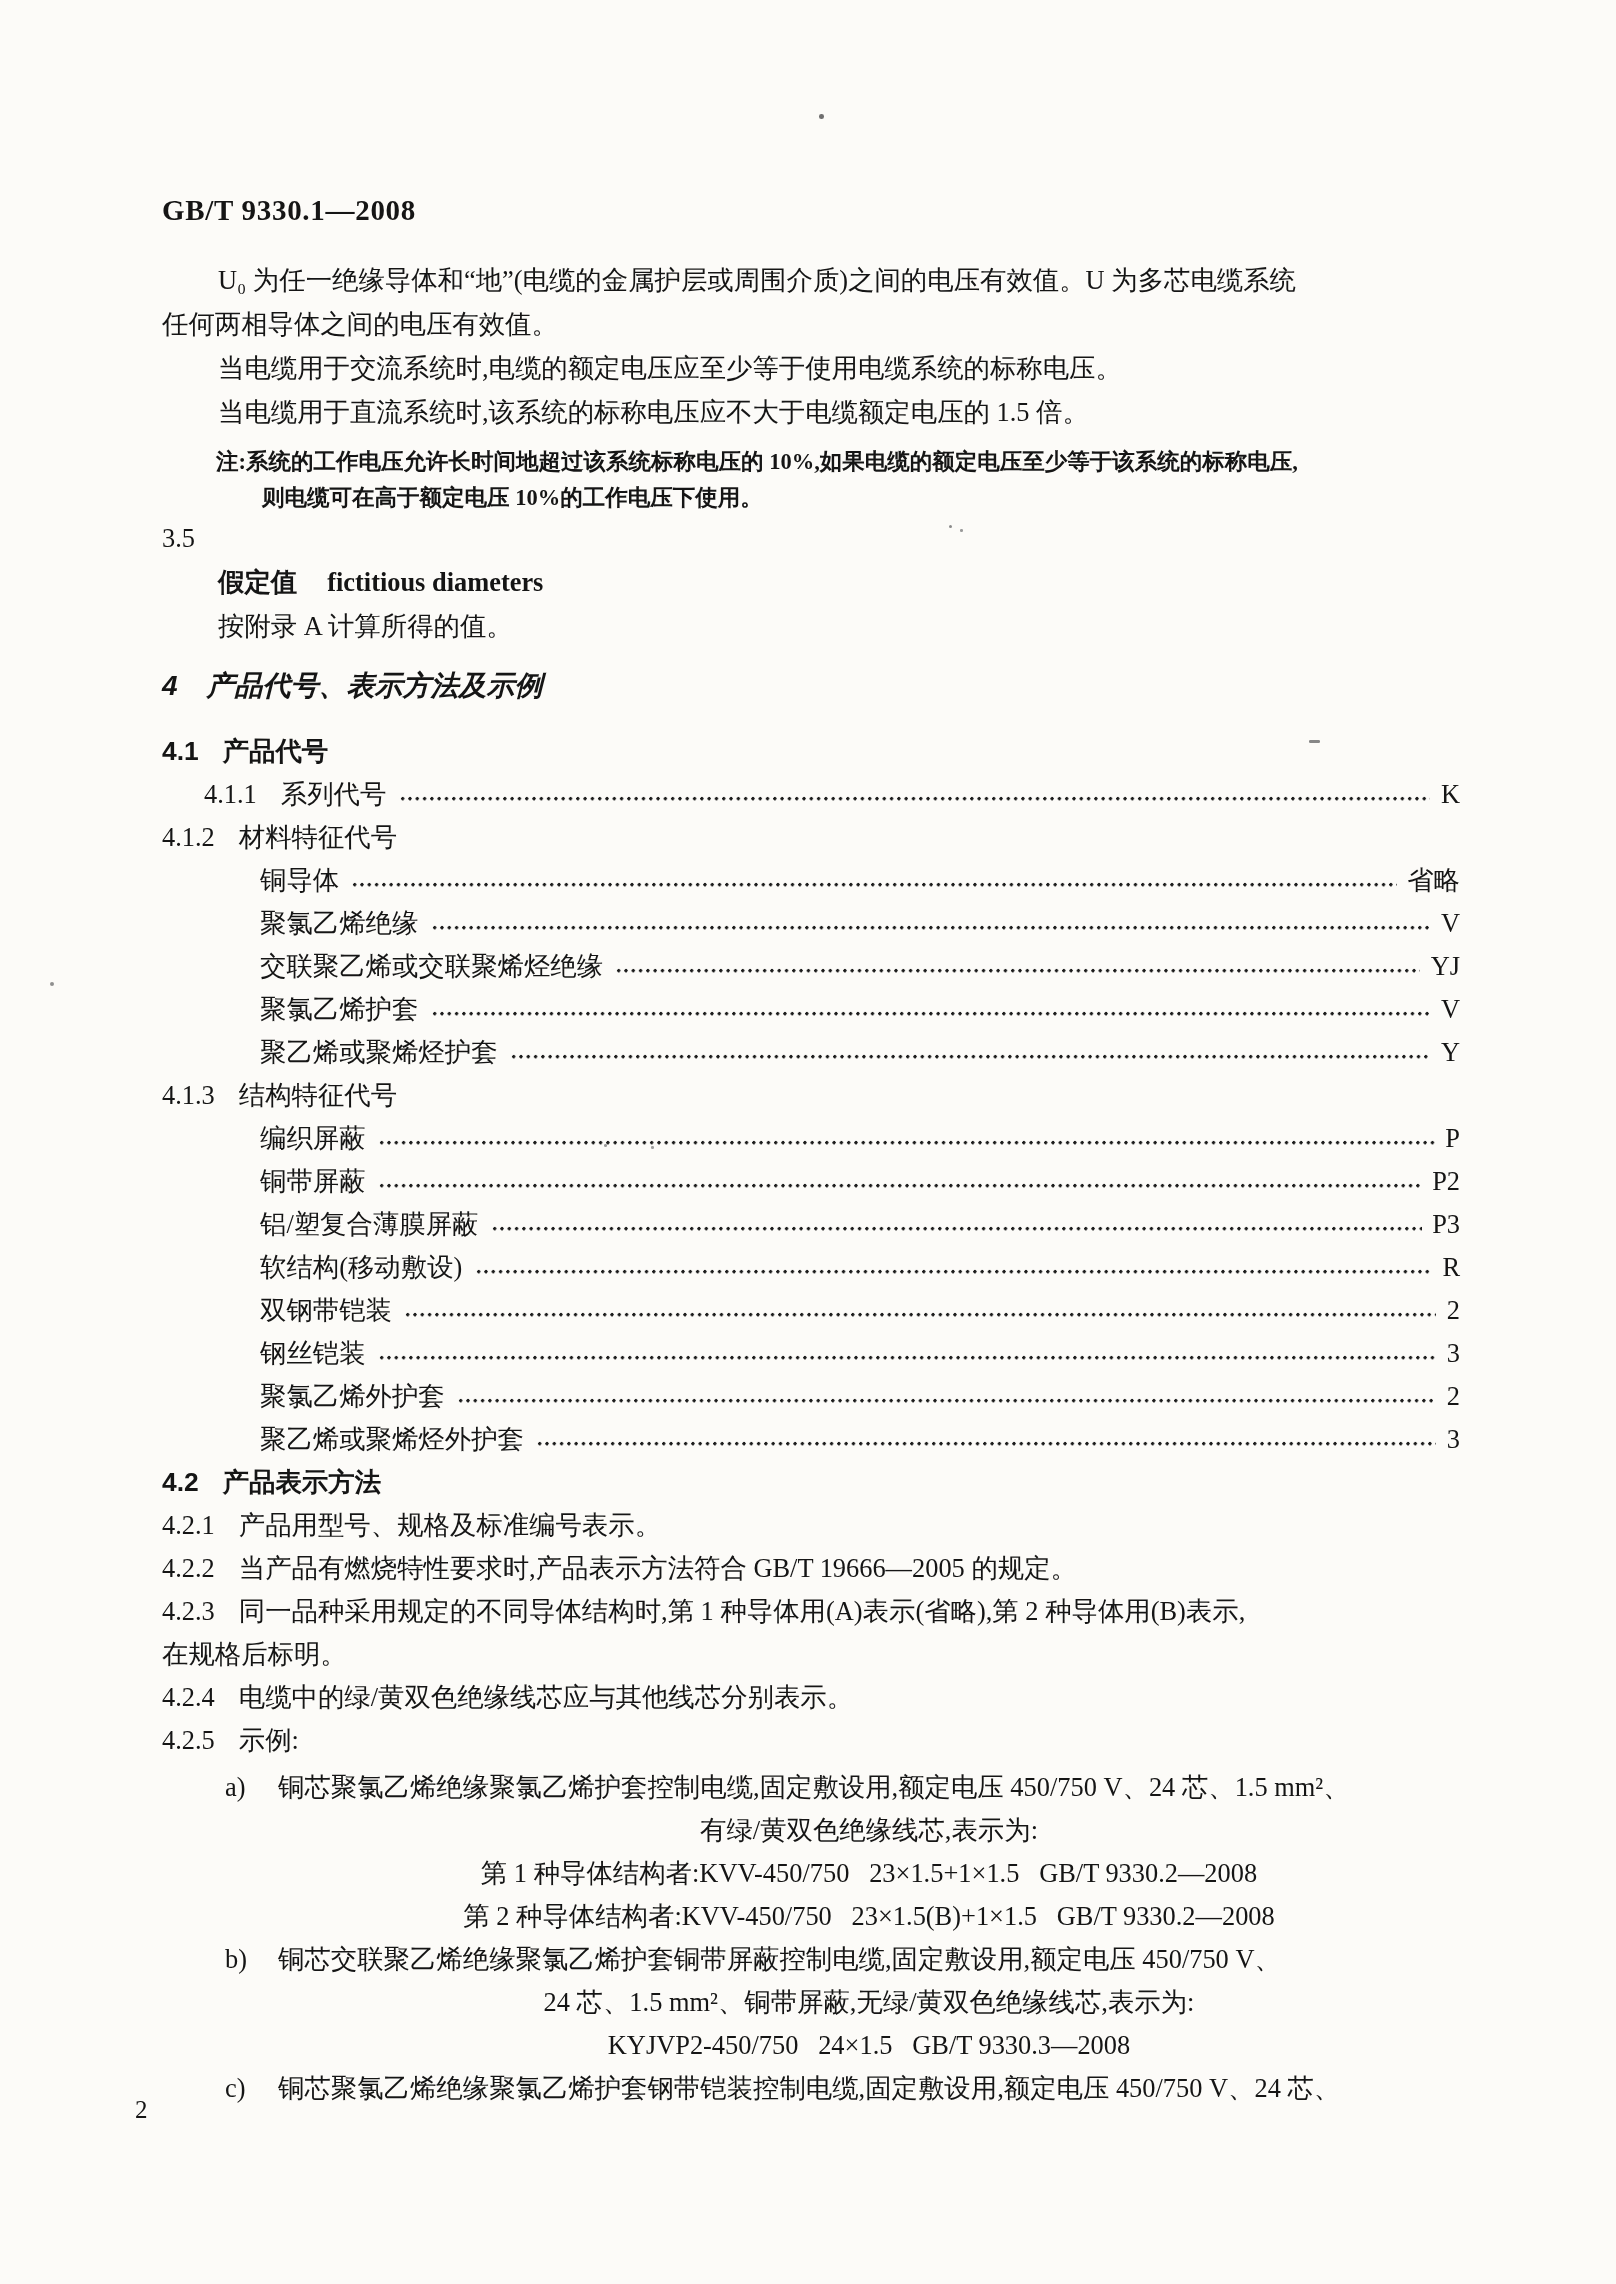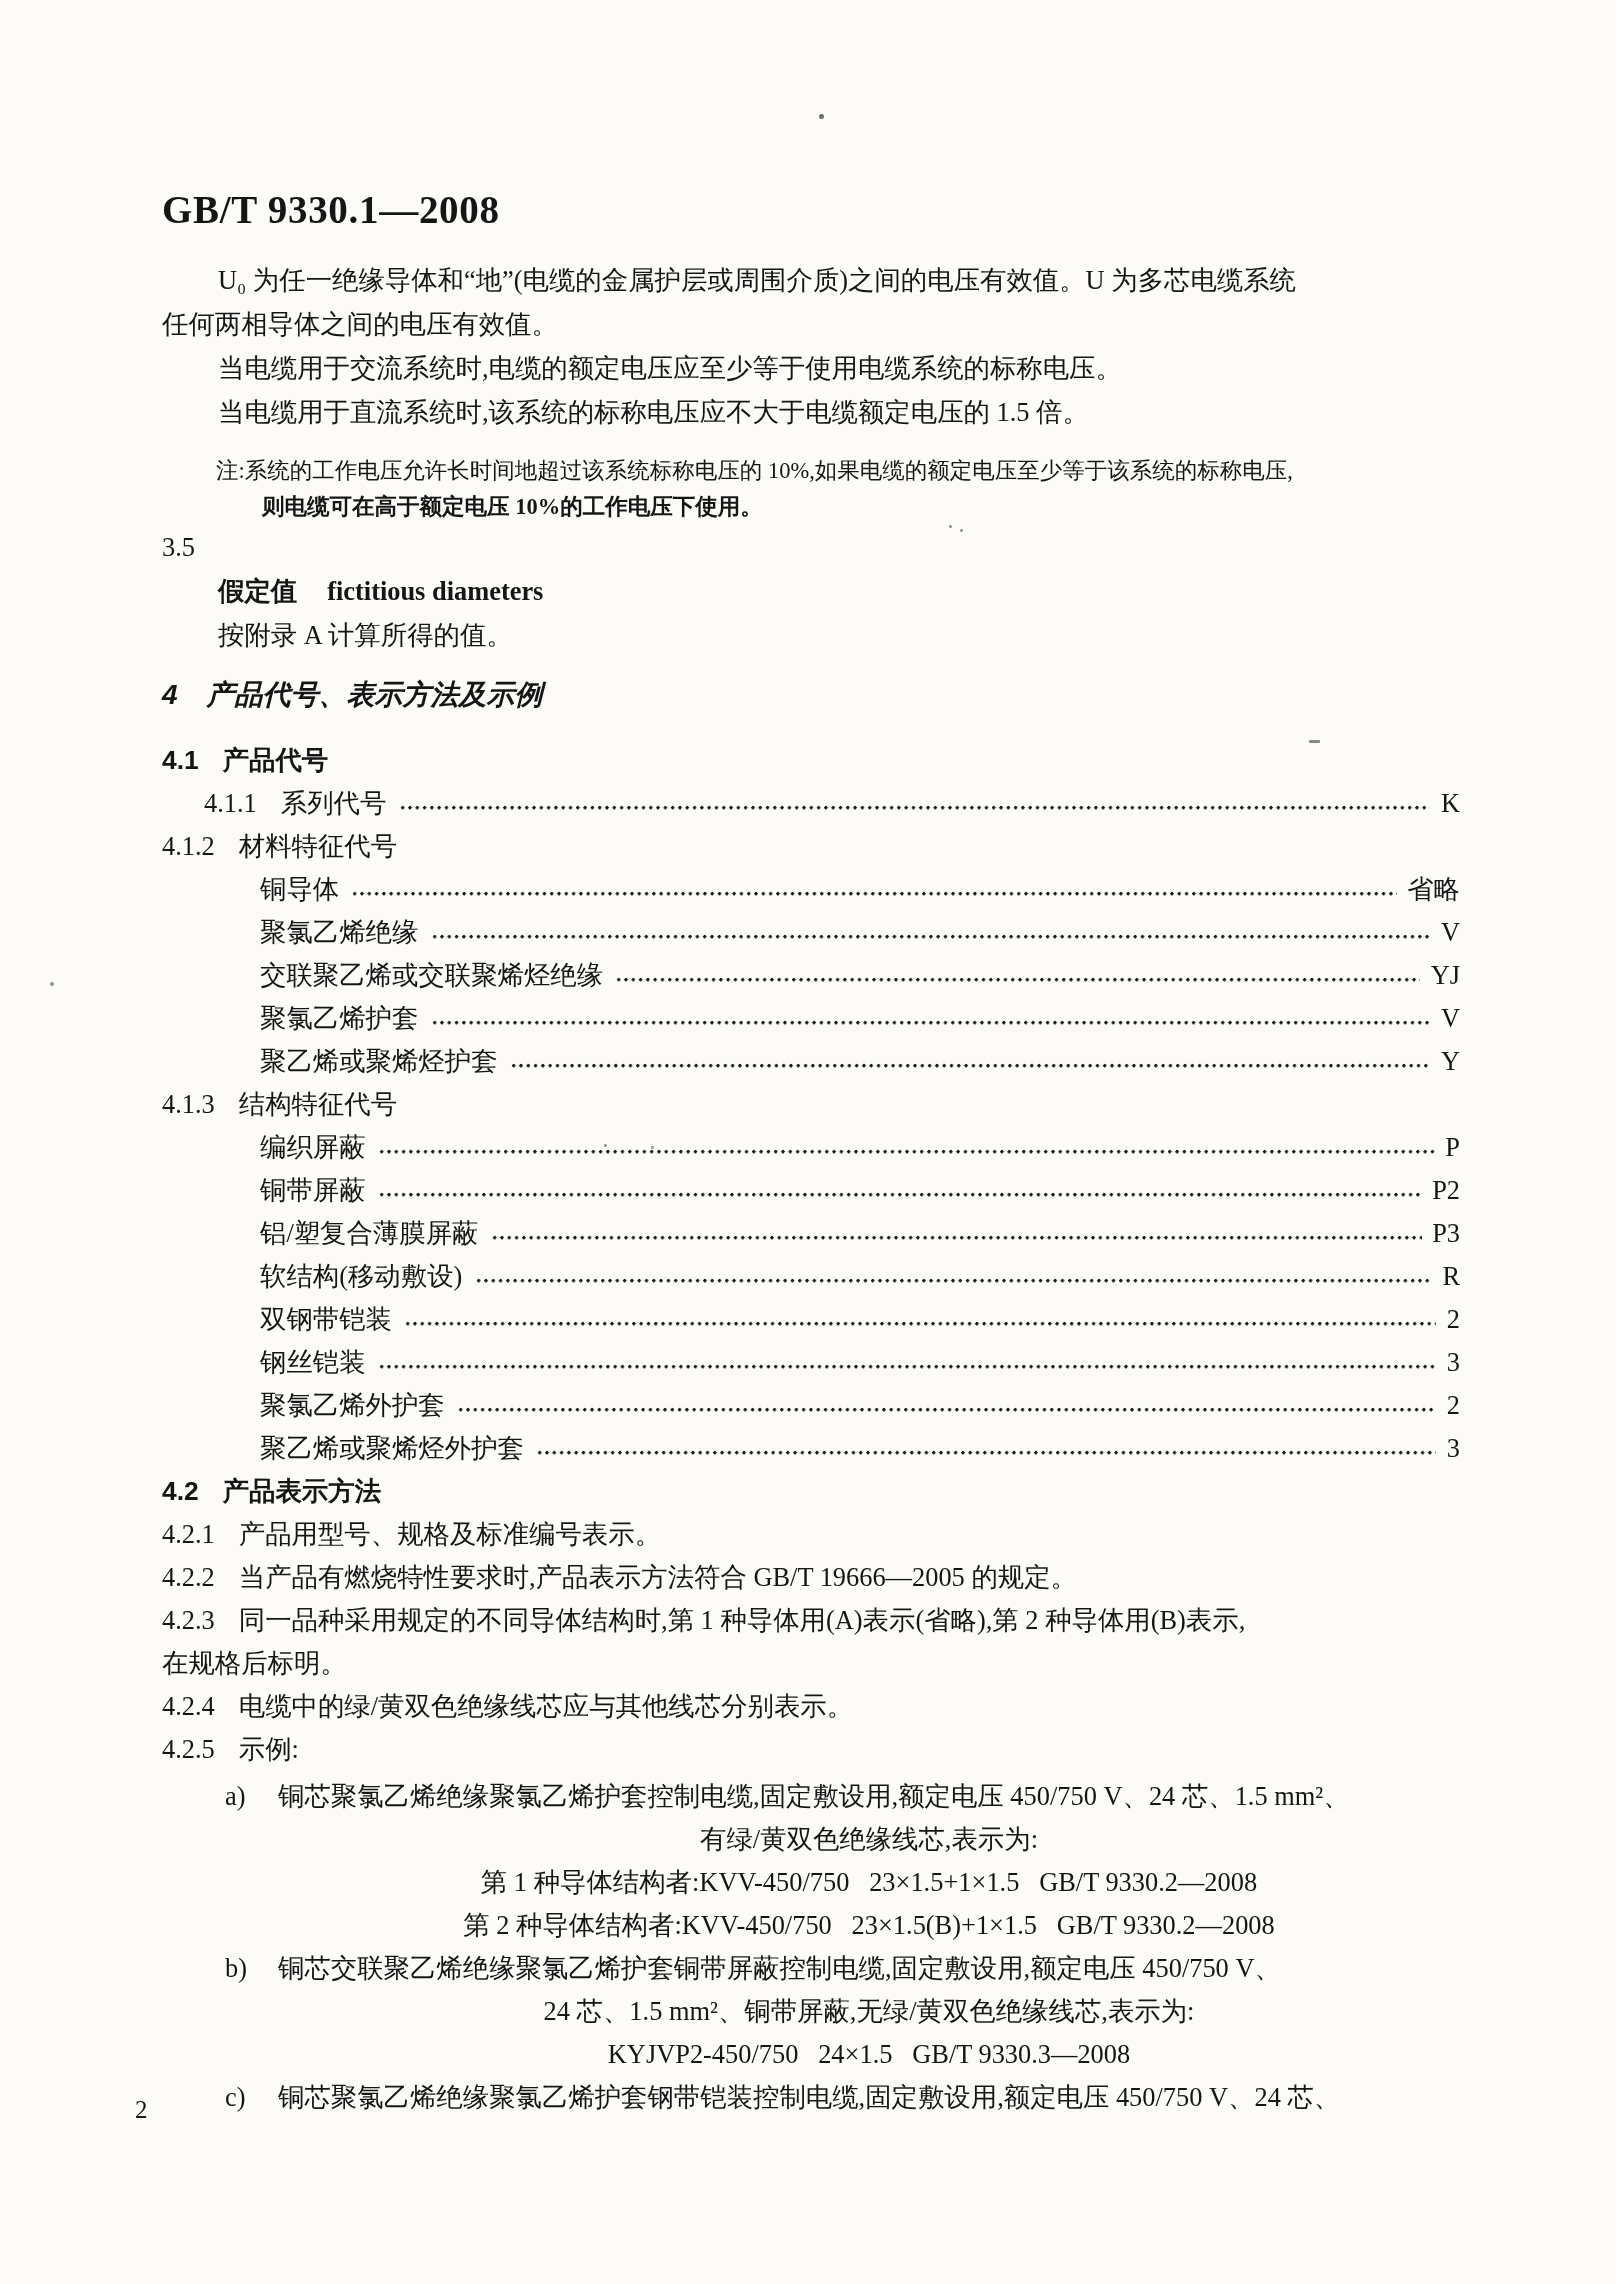--- a/index.html
+++ b/index.html
@@ -16,7 +16,7 @@
   .content{padding:188px 157px 0 162px;}
   .line{line-height:44px;white-space:pre-wrap;}
   .l65{line-height:43px;}
-  .doc-header{font-weight:700;font-size:39px;letter-spacing:0.7px;}
+  .doc-header{font-weight:700;font-size:29px;letter-spacing:0.7px;}
   .spacer{height:26.4px;}
   .indent{text-indent:56px;}
   .note{font-size:22.5px;line-height:36px;white-space:pre-wrap;}

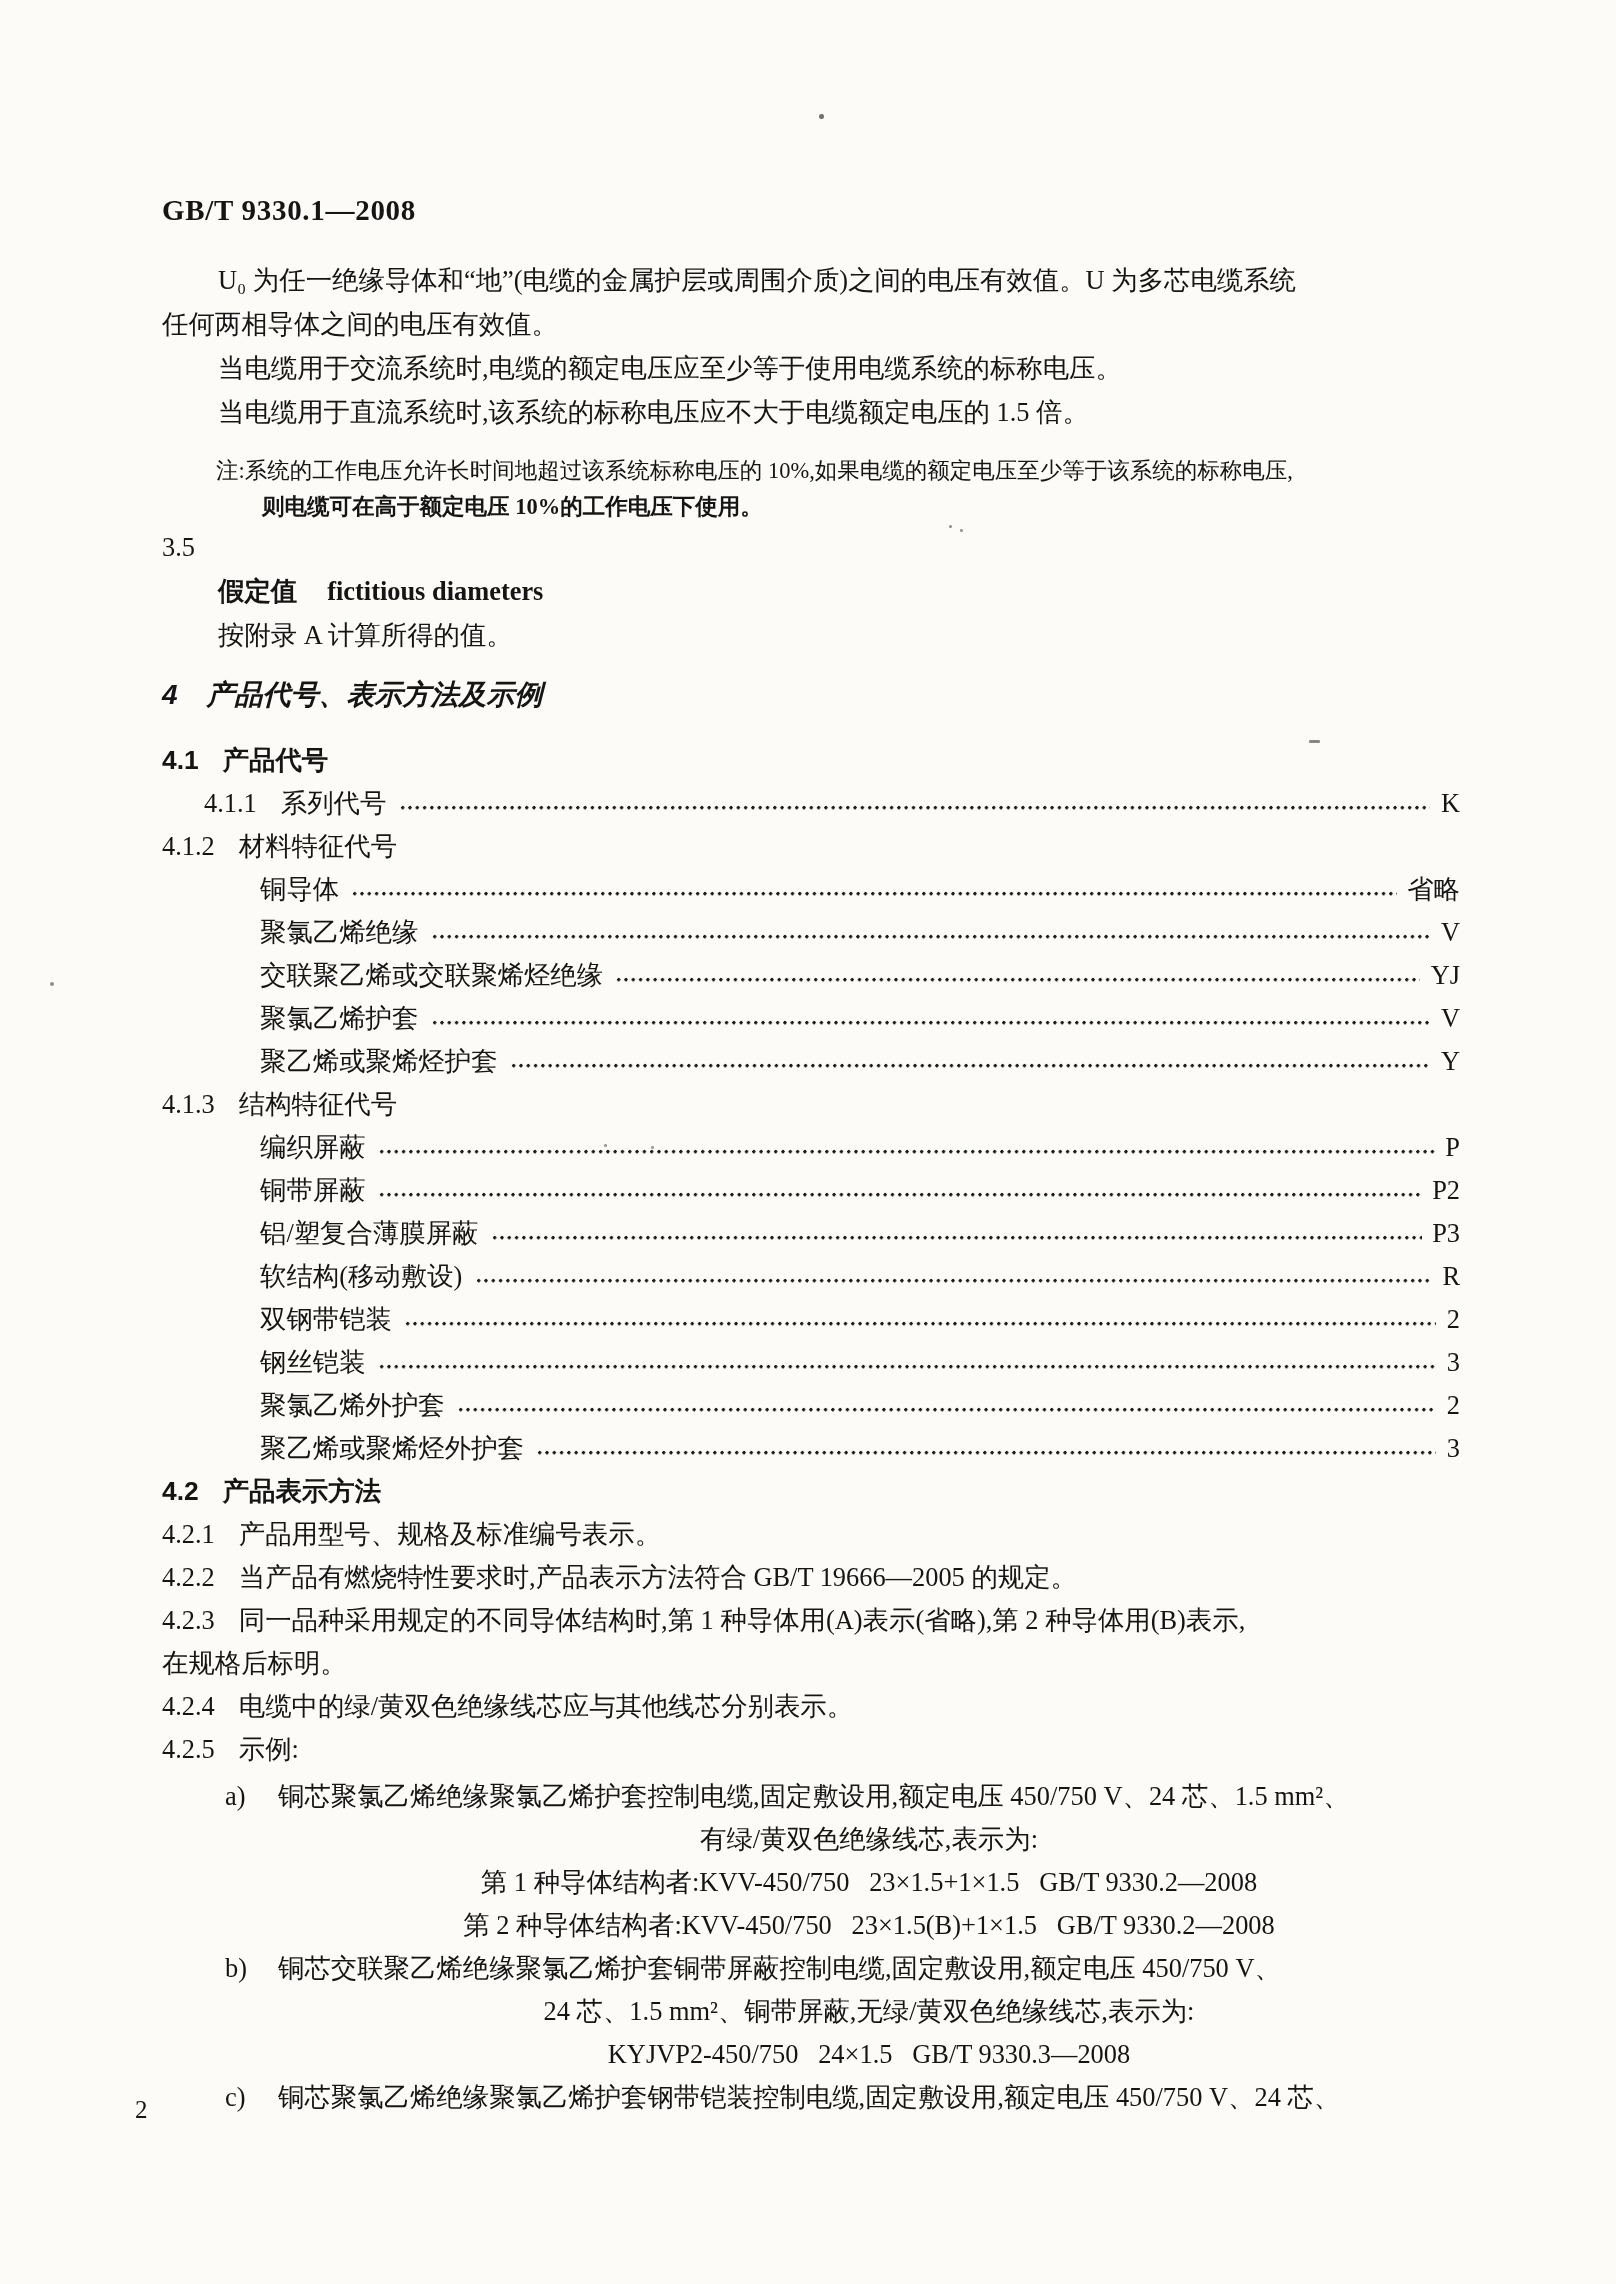--- a/index.html
+++ b/index.html
@@ -20,7 +20,7 @@
   .spacer{height:26.4px;}
   .indent{text-indent:56px;}
   .note{font-size:22.5px;line-height:36px;white-space:pre-wrap;}
-  .note-first{padding-left:100px;text-indent:-46px;margin-top:19px;}
+  .note-first{padding-left:100px;text-indent:-46px;margin-top:10px;font-weight:bold;}
   .note-cont{padding-left:100px;font-weight:bold;}
   .h-sans{font-family:"Liberation Sans","DejaVu Sans",sans-serif;font-weight:700;}
   .h4-main{font-size:28px;margin-top:16px;font-style:italic;}

